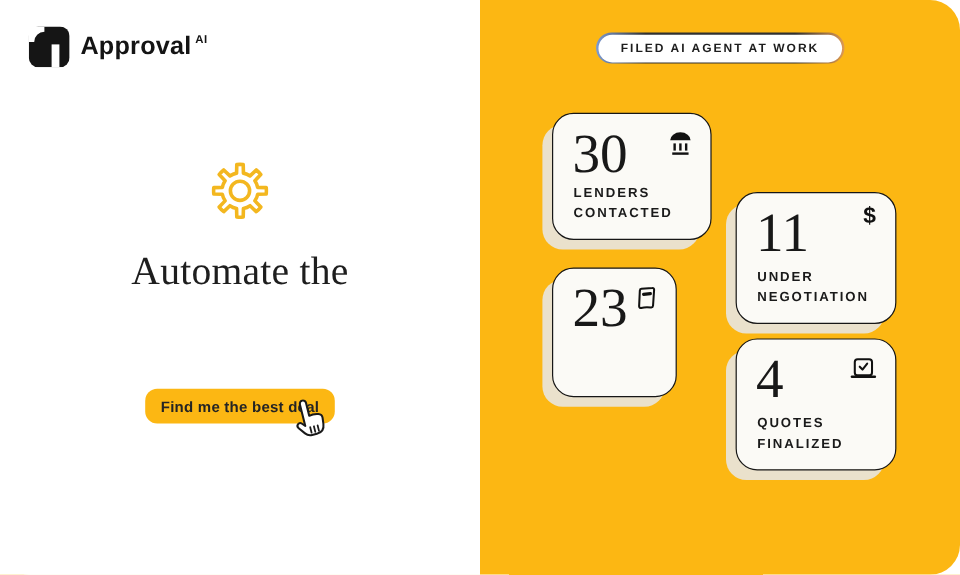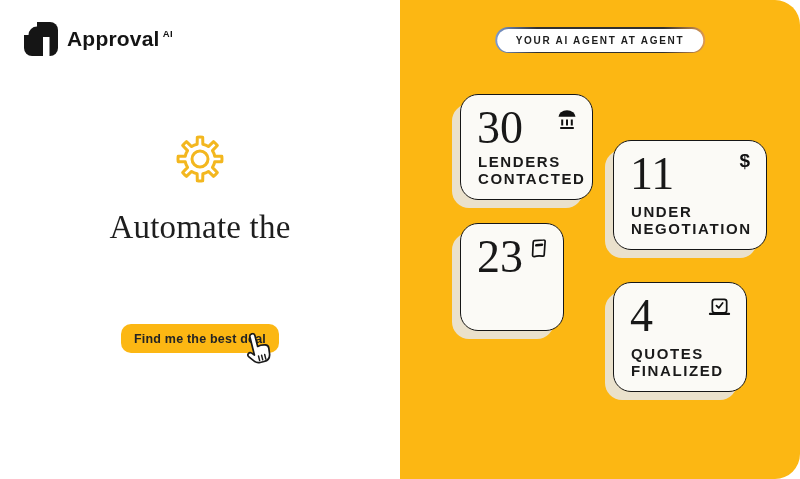--- a/index.html
+++ b/index.html
@@ -93,7 +93,7 @@
 
     <div class="badge">
       <div class="badge-inner">
-        <span class="badge-label">YOUR AI AGENT AT AGENT</span>
+        <span class="badge-label">FILED AI AGENT AT WORK</span>
       </div>
     </div>
 

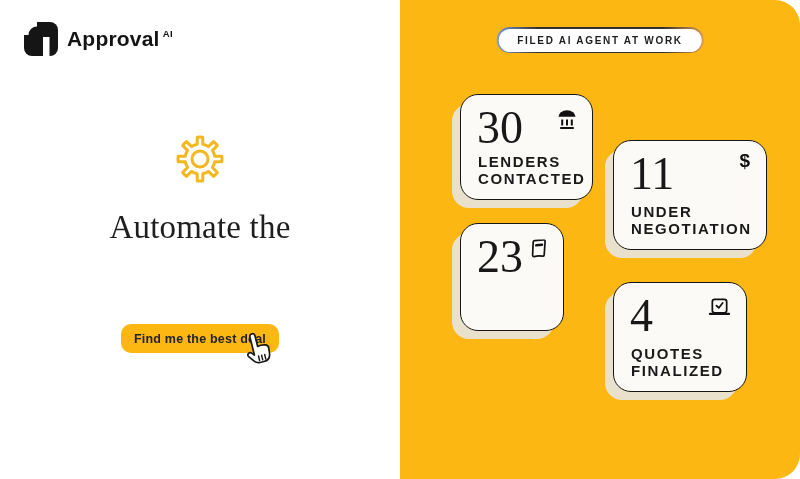--- a/index.html
+++ b/index.html
@@ -49,7 +49,7 @@
     font-size:46px; line-height:1.1; color:#181818; font-weight:400; }
   .stat-icon { position:absolute; top:13px; right:14px; }
   .dollar-glyph { position:absolute; top:9px; right:16px; font-size:19px; font-weight:800; color:#111; font-family:"Liberation Sans",sans-serif; }
-  .stat-label { position:absolute; left:17px; bottom:12px; font-size:15px; font-weight:700;
+  .stat-label { position:absolute; left:17px; bottom:12px; font-size:11px; font-weight:700;
     letter-spacing:1.6px; line-height:17px; color:#1a1a1a; }
 </style>
 </head>

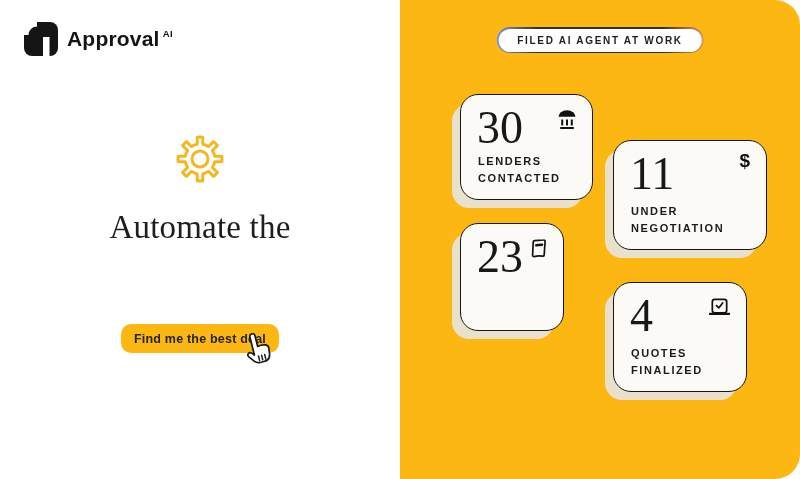--- a/index.html
+++ b/index.html
@@ -41,7 +41,7 @@
   .stat-card { position:absolute; background:#FBFAF6; border:1.6px solid #161616; border-radius:18px;
     box-shadow:-9px 9px 0 -1px #EAE1CC; }
   .card-1 { left:60px;  top:94px;  width:133px; height:106px; }
-  .card-2 { left:213px; top:140px; width:154px; height:110px; }
+  .card-2 { left:213px; top:160px; width:134px; height:110px; }
   .card-3 { left:60px;  top:223px; width:104px; height:108px; }
   .card-4 { left:213px; top:282px; width:134px; height:110px; }
 

